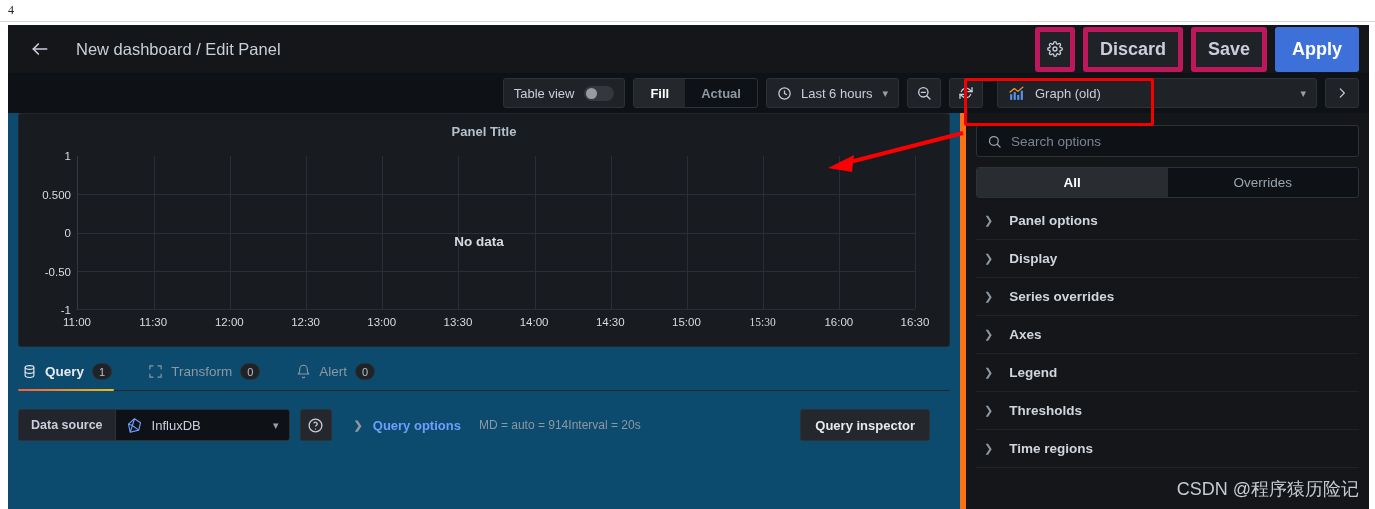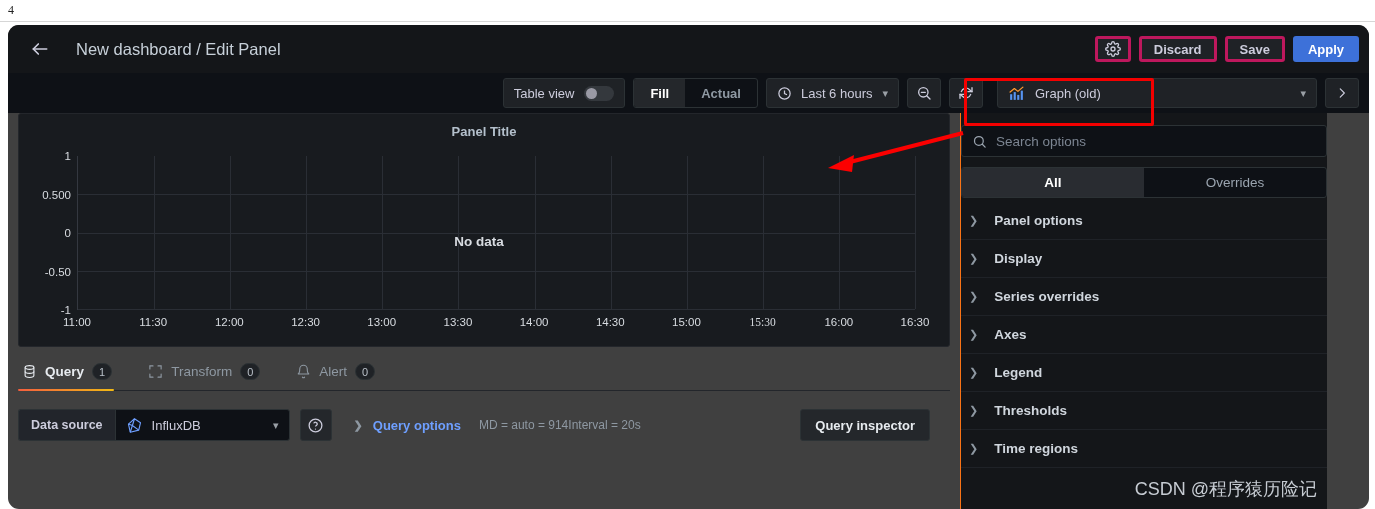--- a/index.html
+++ b/index.html
@@ -26,9 +26,8 @@
     position: absolute;
     left: 8px; top: 25px;
     width: 1361px; height: 484px;
-    background: #404040;
+    background: #0c4a6e;
     overflow: hidden;
-    border-radius: 11px;
   }
   
   .header {

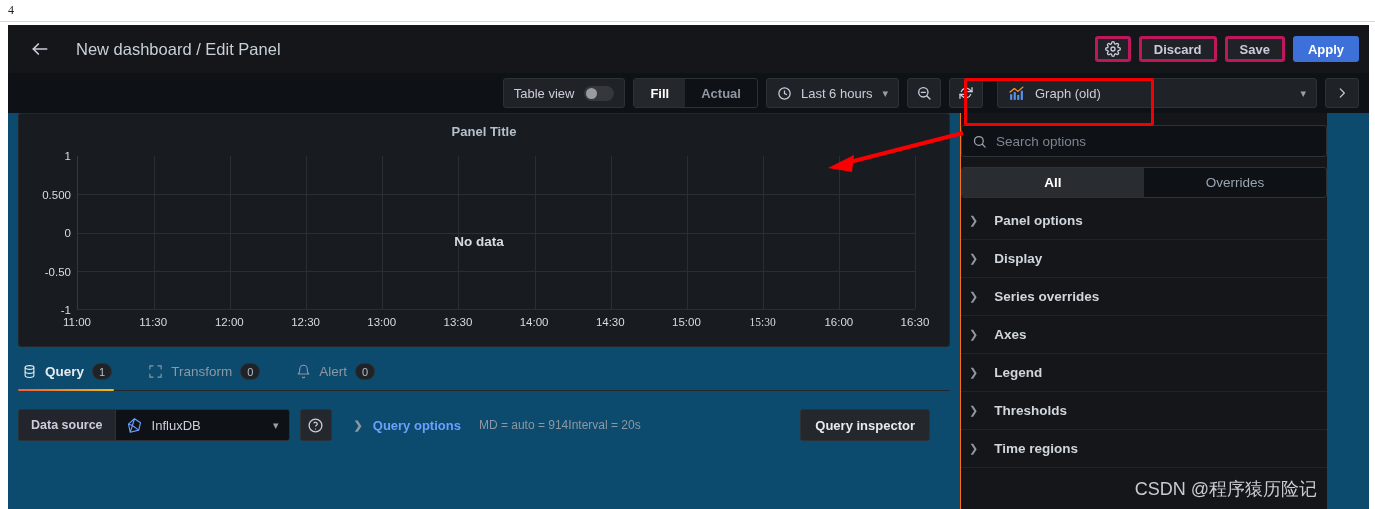--- a/index.html
+++ b/index.html
@@ -48,12 +48,12 @@
   }
   .header-spacer { flex: 1; }
   .hdr-btn {
-    height: 26px; min-width: 30px;
+    height: 45px; min-width: 30px;
     display: flex; align-items: center; justify-content: center;
     padding: 0 12px; margin-left: 8px;
-    background: #1f2226; border: 3px solid #be185d;
+    background: #1f2226; border: 5px solid #be185d;
     border-radius: 3px;
-    font-size: 13px; font-weight: bold; color: #ccccdc;
+    font-size: 18px; font-weight: bold; color: #ccccdc;
     cursor: pointer; white-space: nowrap;
   }
   .hdr-btn.icon { padding: 0 7px; }

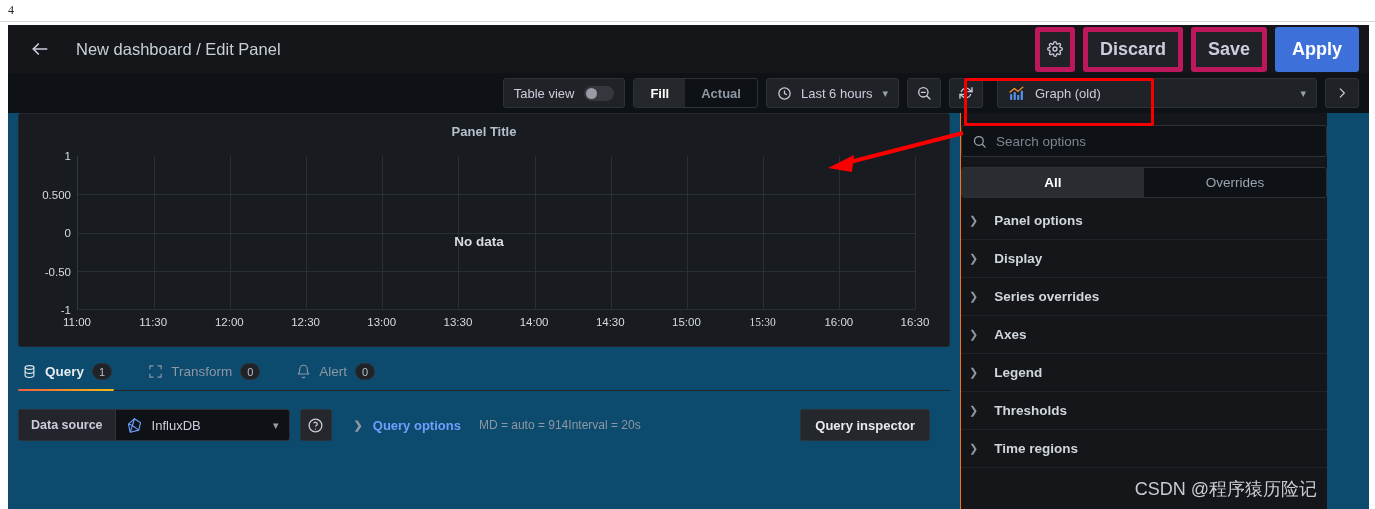--- a/index.html
+++ b/index.html
@@ -222,10 +222,10 @@
   }
   
   .right-pane {
-    width: 367px; height: 100%;
+    width: 409px; height: 100%;
     background: #141619;
-    border-left: 1px solid #f97316;
-    padding: 0 0;
+    border-left: 6px solid #f97316;
+    padding: 0 10px;
     position: relative;
   }
   .search-box {

